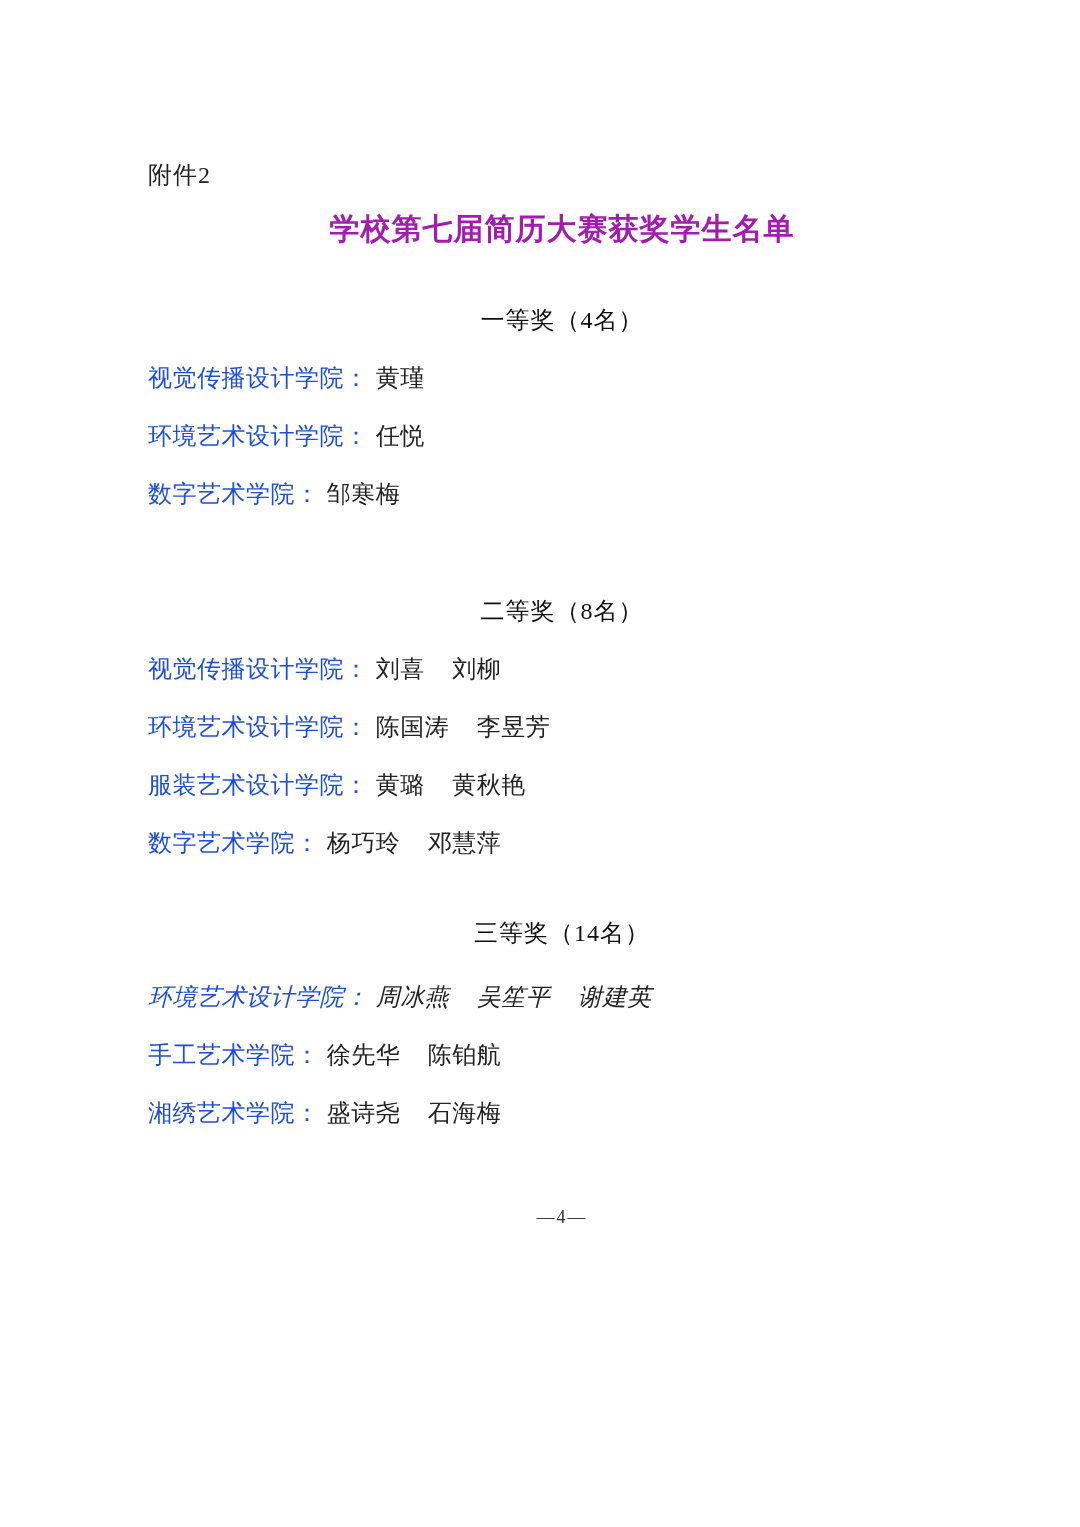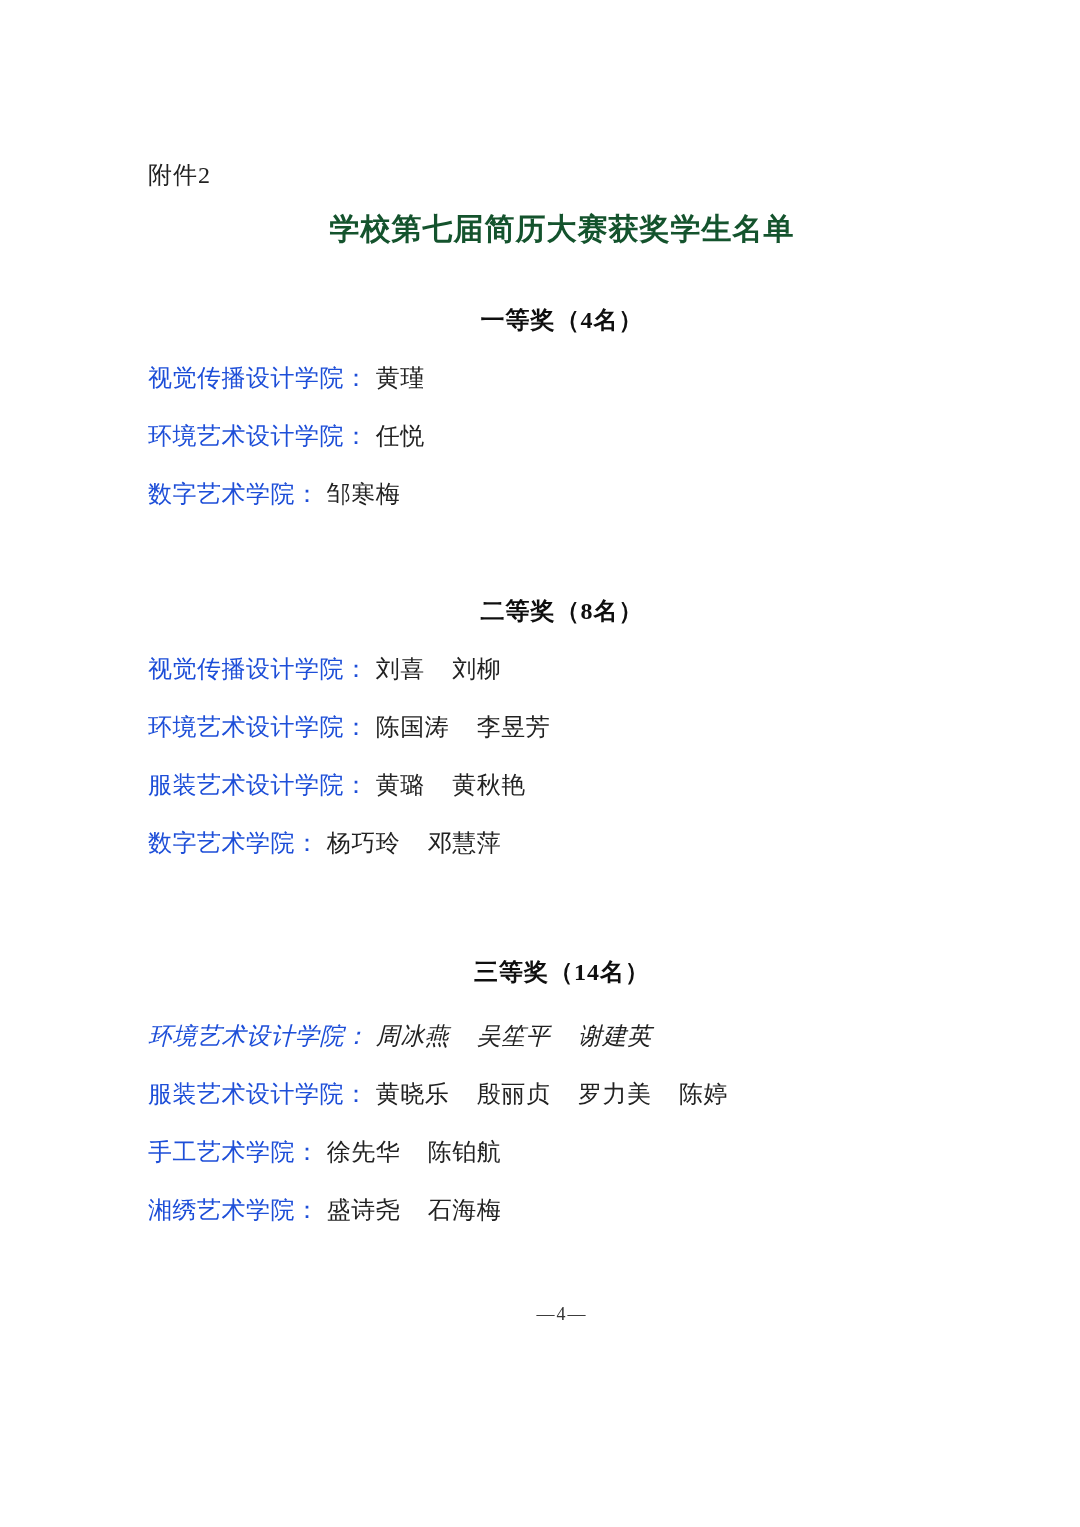--- a/index.html
+++ b/index.html
@@ -26,7 +26,7 @@
     margin: 21px 0 0 0;
     text-align: center;
     letter-spacing: 1px;
-    color: #14532d;
+    color: #a21caf;
   }
   .sec h2 {
     font-size: 24px;

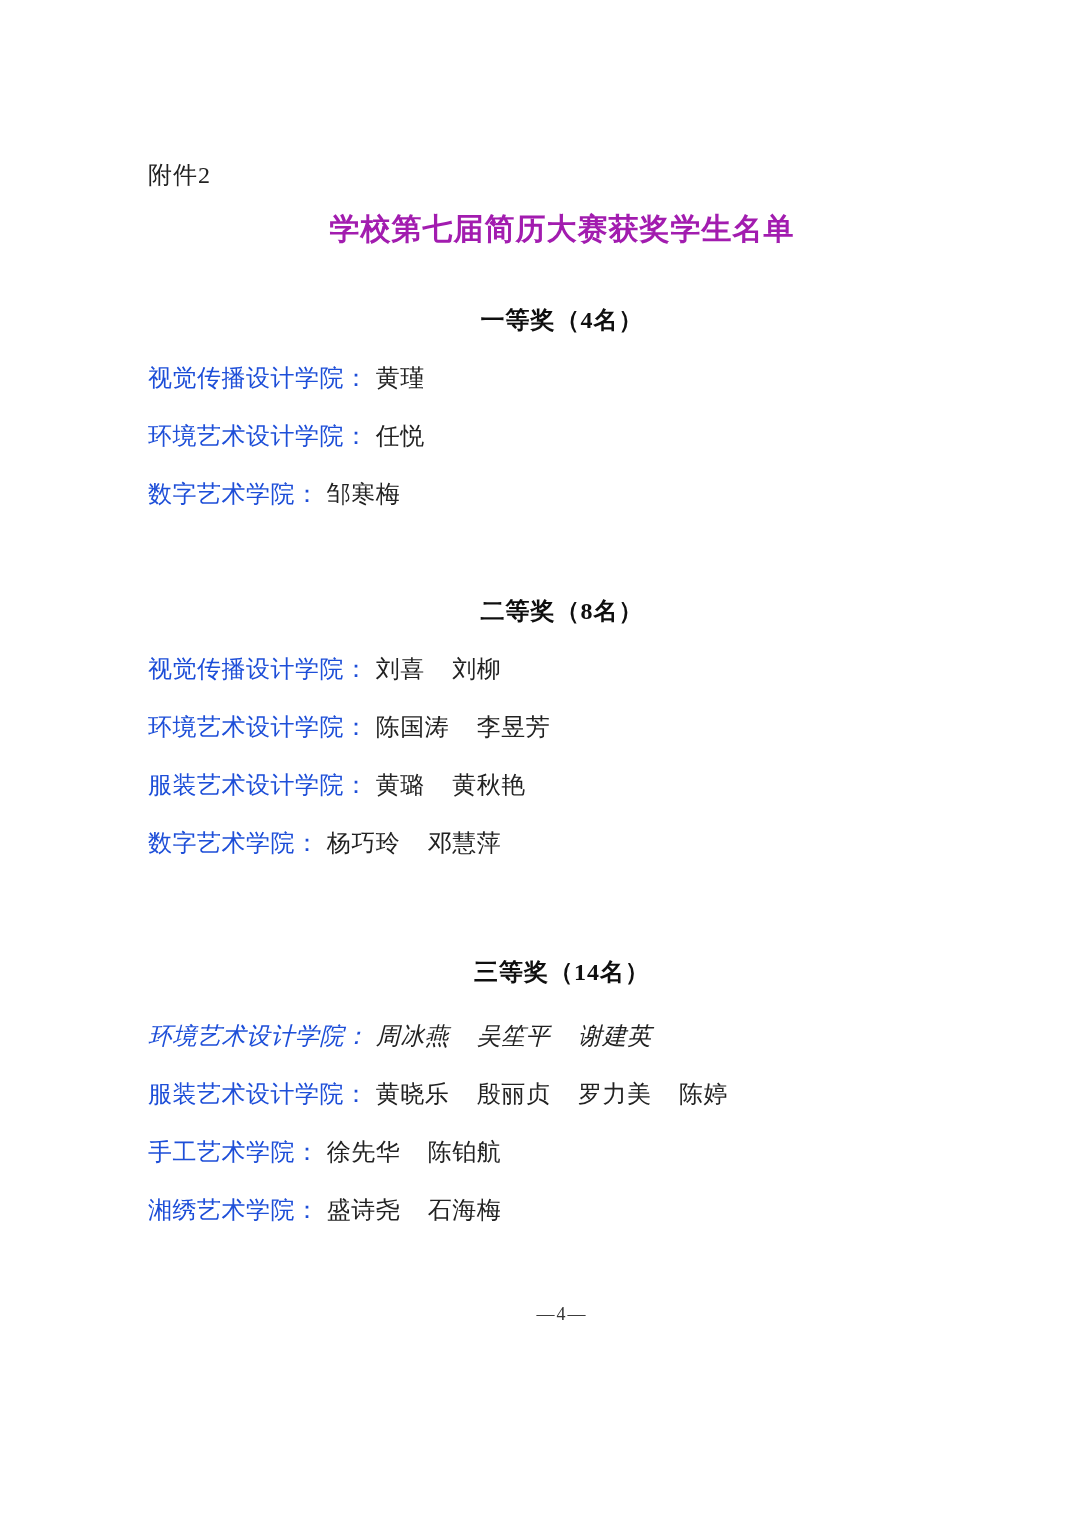--- a/index.html
+++ b/index.html
@@ -30,7 +30,7 @@
   }
   .sec h2 {
     font-size: 24px;
-    font-weight: bold;
+    font-weight: normal;
     line-height: 30px;
     margin: 58px 0 0 0;
     text-align: center;

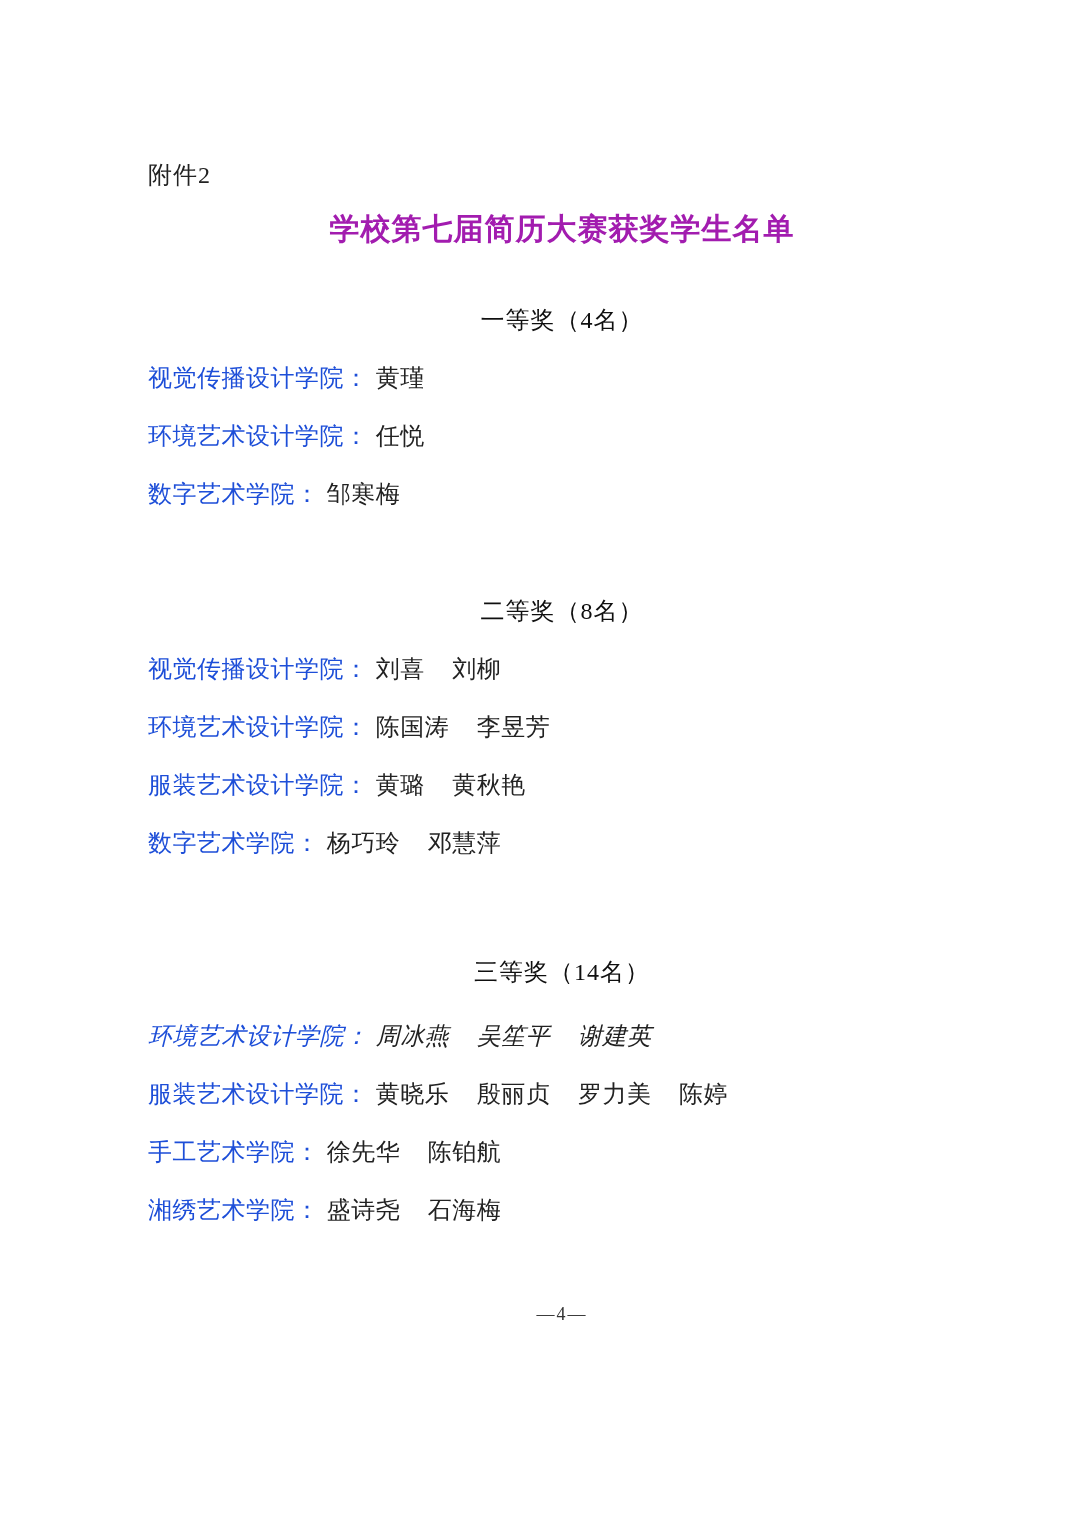--- a/index.html
+++ b/index.html
@@ -38,7 +38,7 @@
     color: #0f0f0f;
   }
   .sec-2 h2 { margin-top: 87px; }
-  .sec-3 h2 { margin-top: 99px; }
+  .sec-3 h2 { margin-top: 60px; }
   .rows { margin: 0; }
   .row {
     font-size: 24px;

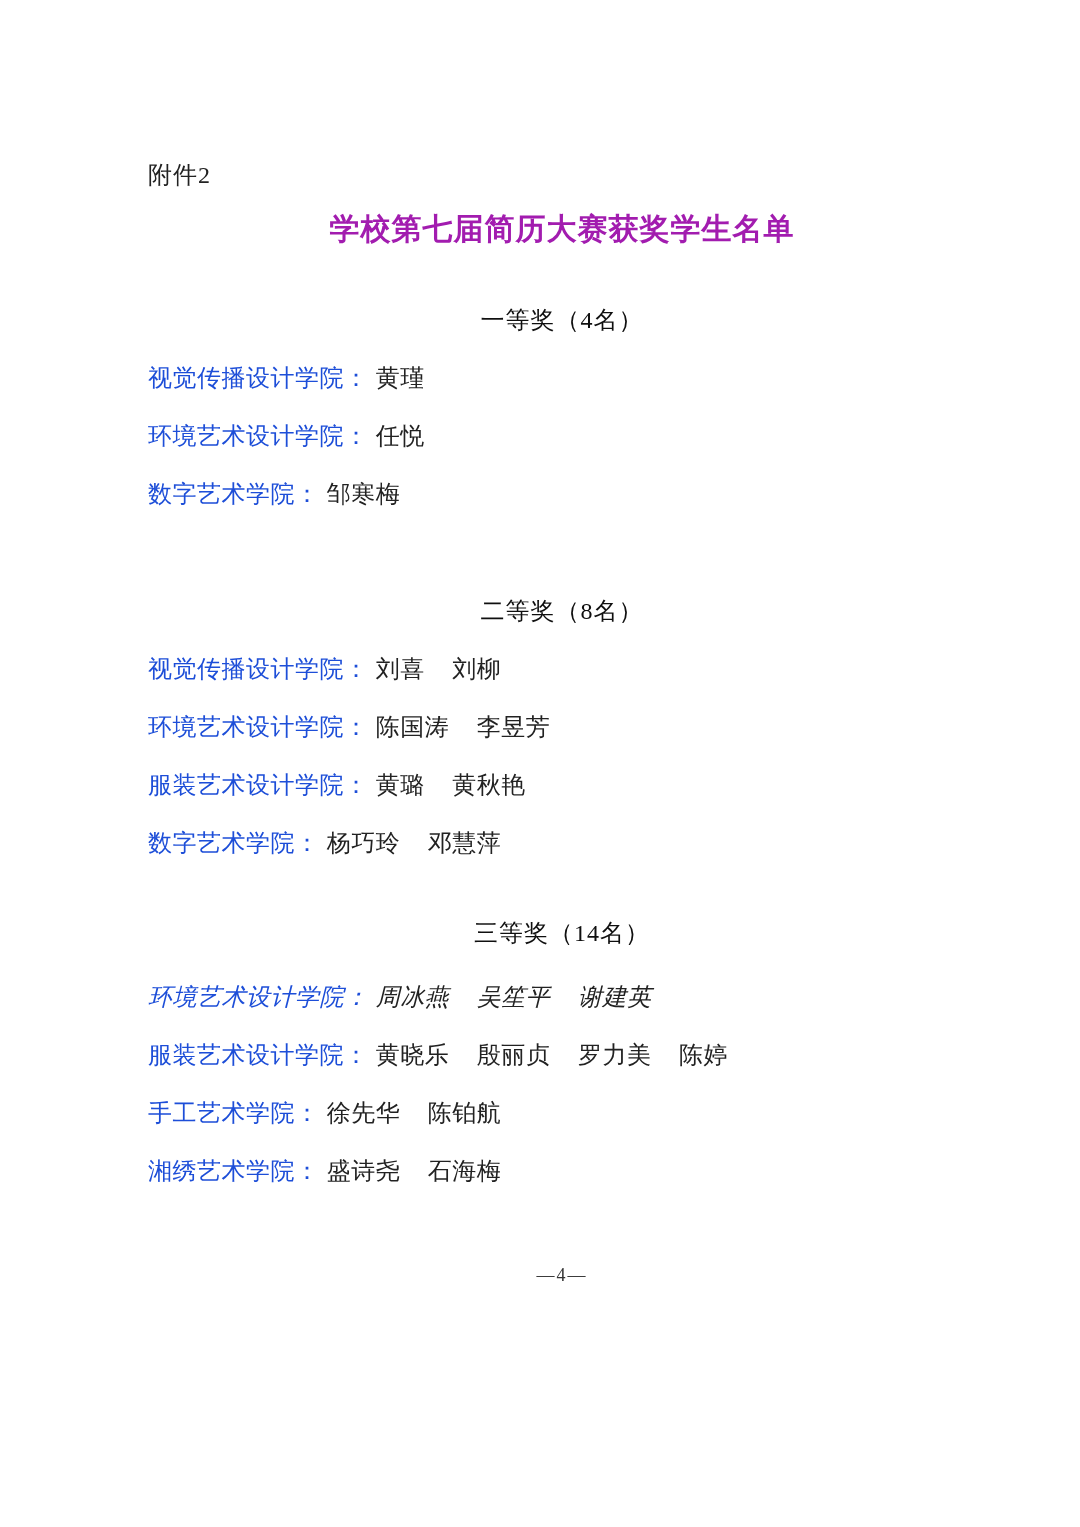--- a/index.html
+++ b/index.html
@@ -91,7 +91,6 @@
     <h2>三等奖（14名）</h2>
     <div class="rows">
           <div class="row"><span class="college">环境艺术设计学院：</span><span class="nm first">周冰燕</span><span class="nm">吴笙平</span><span class="nm">谢建英</span></div>
-          <div class="row"><span class="college">服装艺术设计学院：</span><span class="nm first">黄晓乐</span><span class="nm">殷丽贞</span><span class="nm">罗力美</span><span class="nm">陈婷</span></div>
           <div class="row"><span class="college">手工艺术学院：</span><span class="nm first">徐先华</span><span class="nm">陈铂航</span></div>
           <div class="row"><span class="college">湘绣艺术学院：</span><span class="nm first">盛诗尧</span><span class="nm">石海梅</span></div>
         </div>

